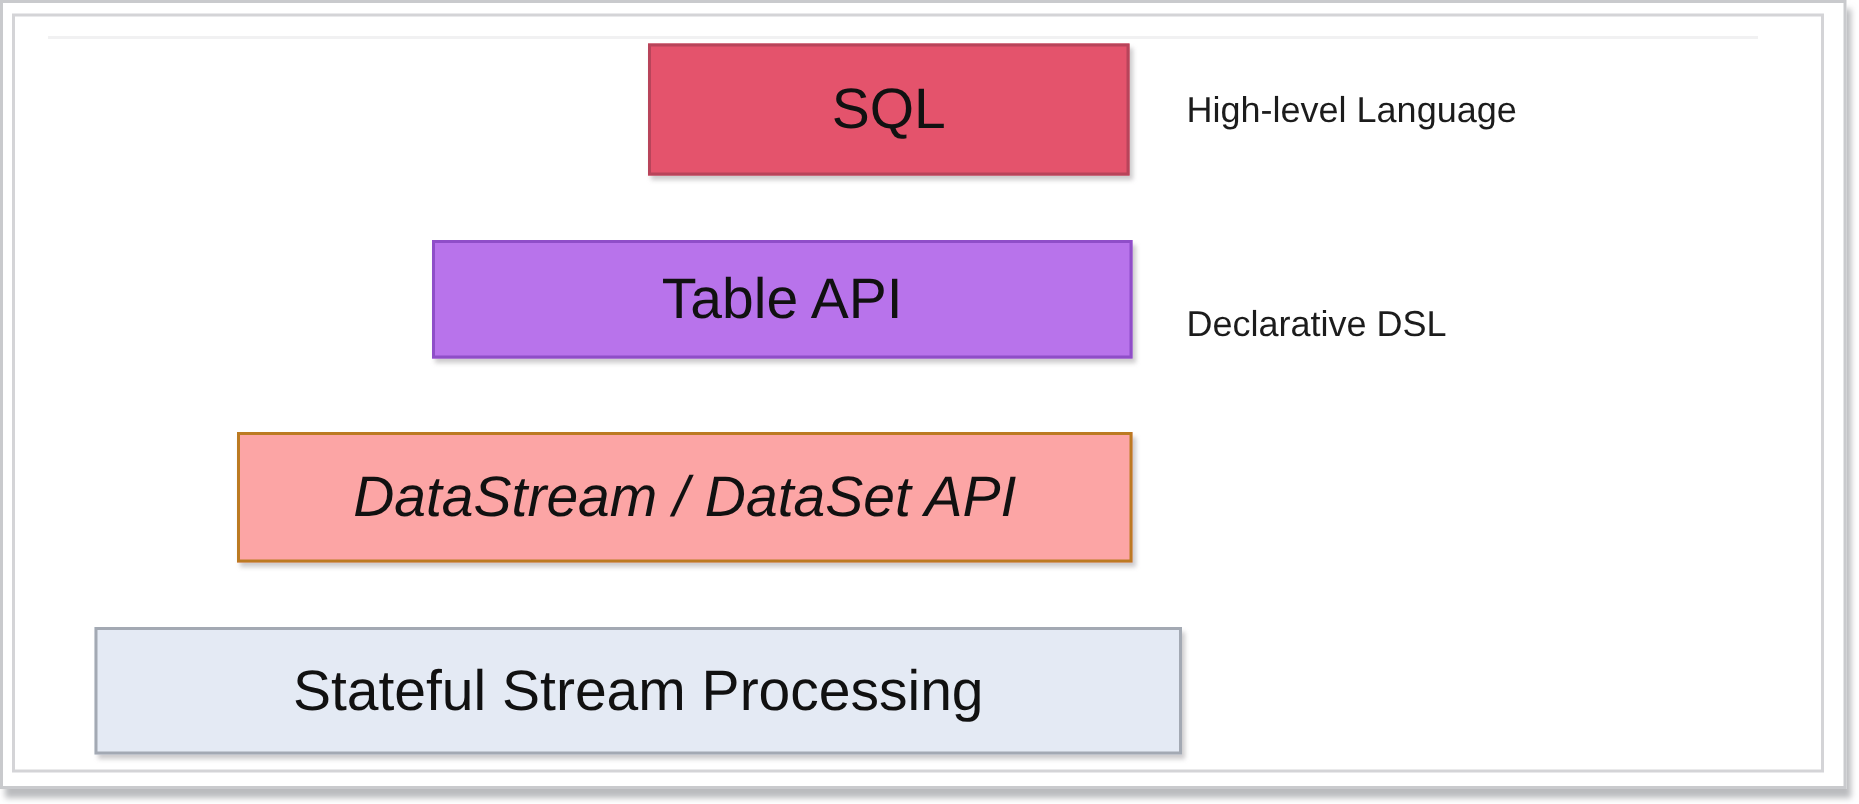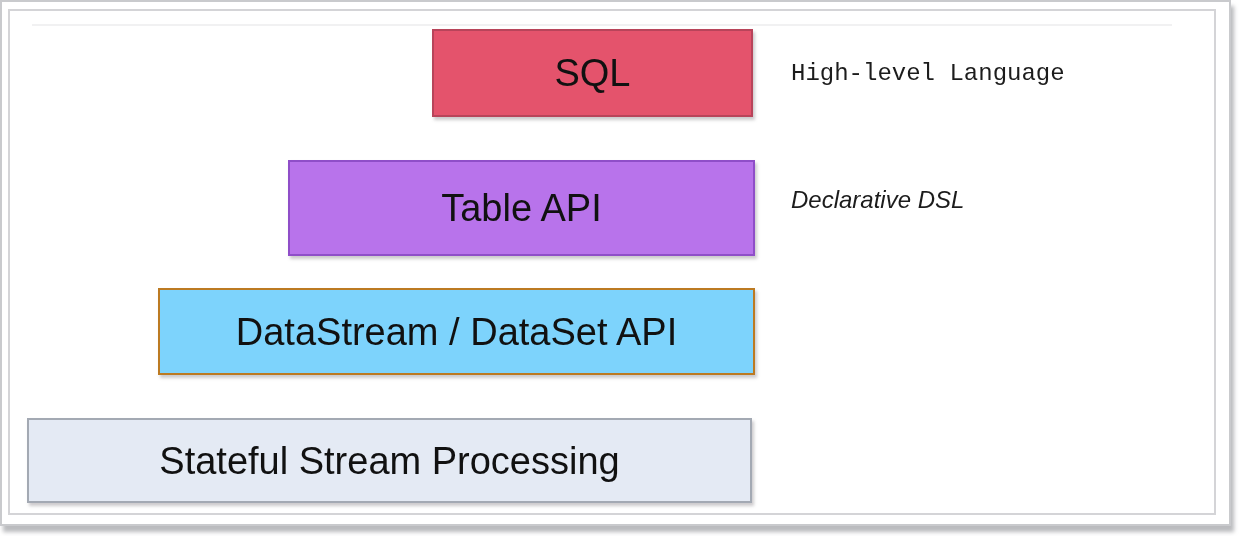--- a/index.html
+++ b/index.html
@@ -62,7 +62,7 @@
     width: 350px;
   }
   .box-sql        { left: 432px; top: 29px;  width: 321px; height: 88px; }
-  .desc-sql       { top: 29px;  height: 88px; font-family: Liberation Mono, monospace; }
+  .desc-sql       { top: 29px;  height: 88px; }
   .box-table      { left: 288px; top: 160px; width: 467px; height: 96px; }
   .desc-table     { top: 156px; height: 87px; font-style: italic; }
   .box-datastream { left: 158px; top: 288px; width: 597px; height: 87px; }

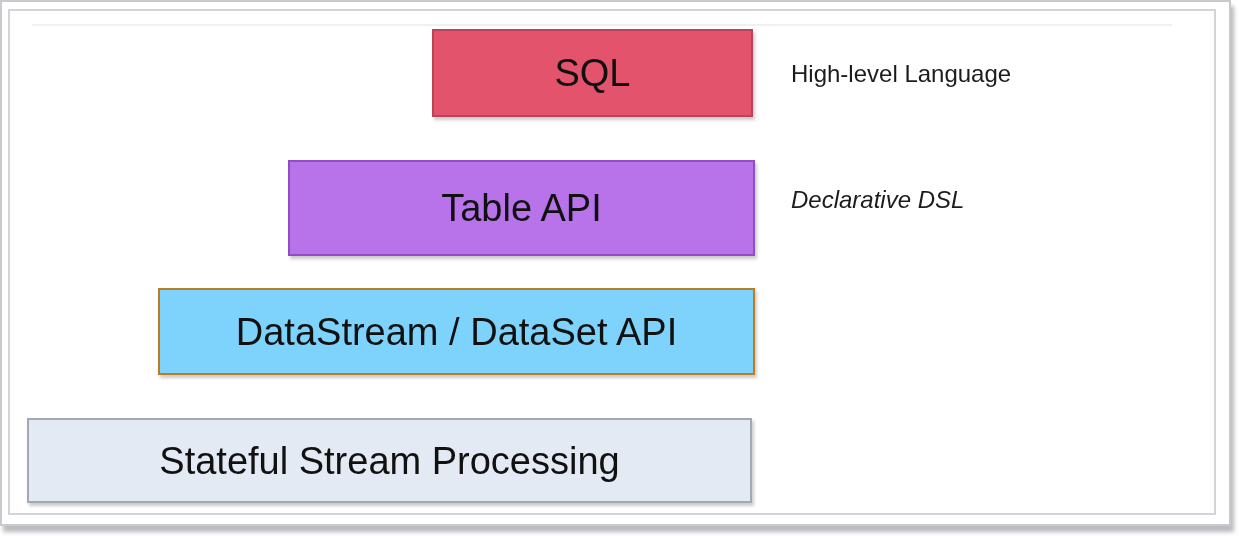--- a/index.html
+++ b/index.html
@@ -63,7 +63,7 @@
   }
   .box-sql        { left: 432px; top: 29px;  width: 321px; height: 88px; }
   .desc-sql       { top: 29px;  height: 88px; }
-  .box-table      { left: 288px; top: 160px; width: 467px; height: 96px; }
+  .box-table      { left: 288px; top: 160px; width: 467px; height: 79px; }
   .desc-table     { top: 156px; height: 87px; font-style: italic; }
   .box-datastream { left: 158px; top: 288px; width: 597px; height: 87px; }
   .desc-datastream{ top: 288px; height: 87px; }

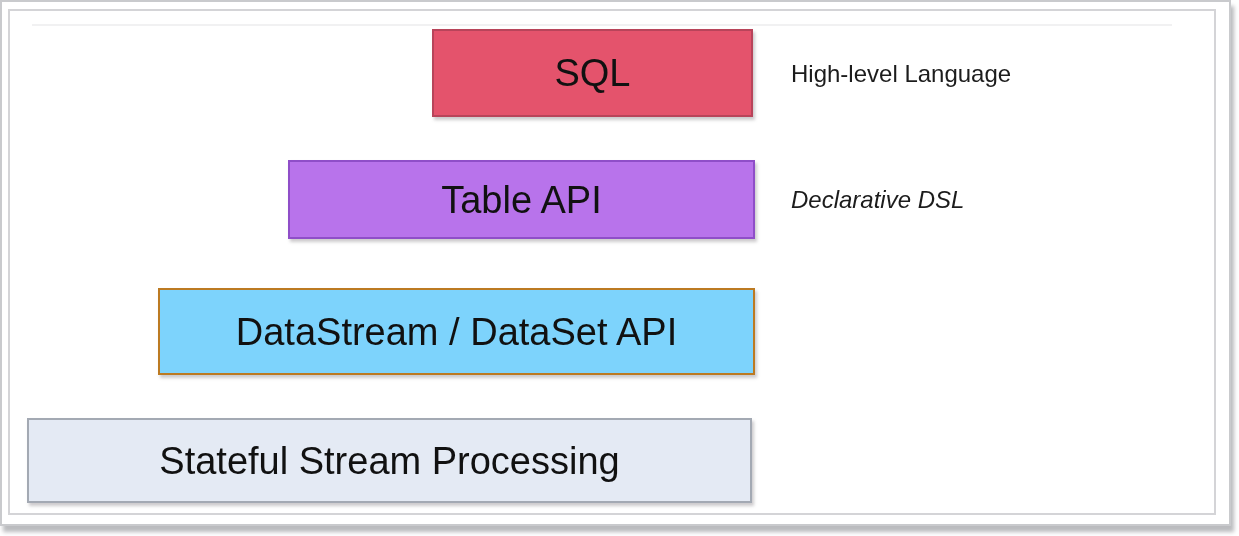--- a/index.html
+++ b/index.html
@@ -64,7 +64,7 @@
   .box-sql        { left: 432px; top: 29px;  width: 321px; height: 88px; }
   .desc-sql       { top: 29px;  height: 88px; }
   .box-table      { left: 288px; top: 160px; width: 467px; height: 79px; }
-  .desc-table     { top: 156px; height: 87px; font-style: italic; }
+  .desc-table     { top: 173px; height: 87px; }
   .box-datastream { left: 158px; top: 288px; width: 597px; height: 87px; }
   .desc-datastream{ top: 288px; height: 87px; }
   .box-stateful   { left: 27px;  top: 418px; width: 725px; height: 85px; }

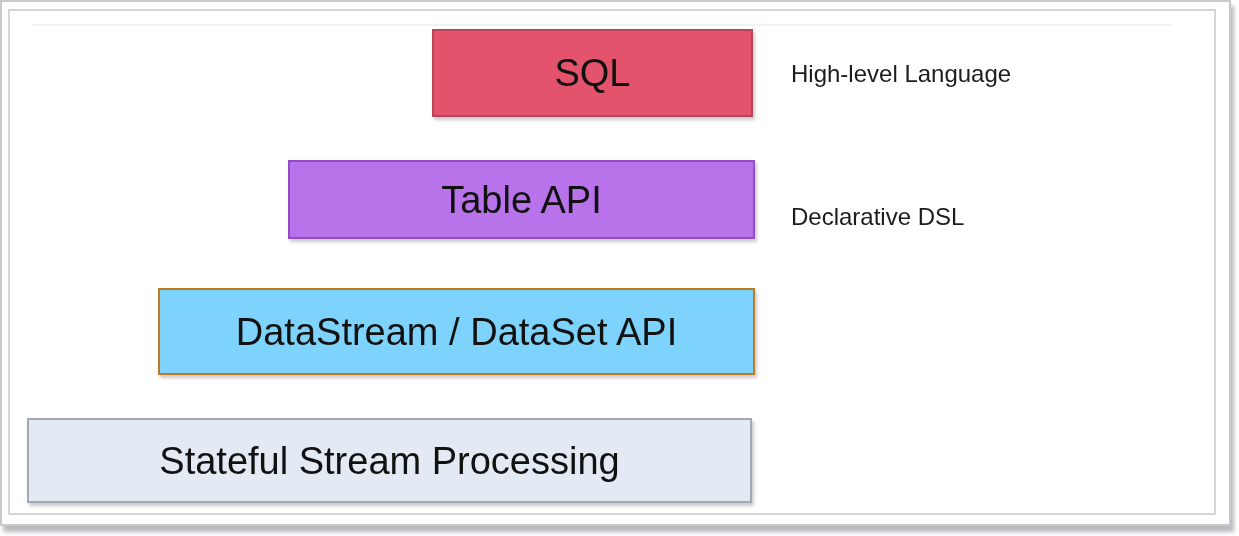--- a/index.html
+++ b/index.html
@@ -88,7 +88,7 @@
   </div>
   <div class="layer-desc desc-table">Declarative DSL</div>
 
-  <div class="layer-box box-datastream" style="background-color: #7dd3fc; border-color: rgb(188, 122, 34);">
+  <div class="layer-box box-datastream" style="background-color: #fca5a5; border-color: rgb(188, 122, 34); font-style: italic;">
     <span class="layer-label">DataStream / DataSet API</span>
   </div>
 

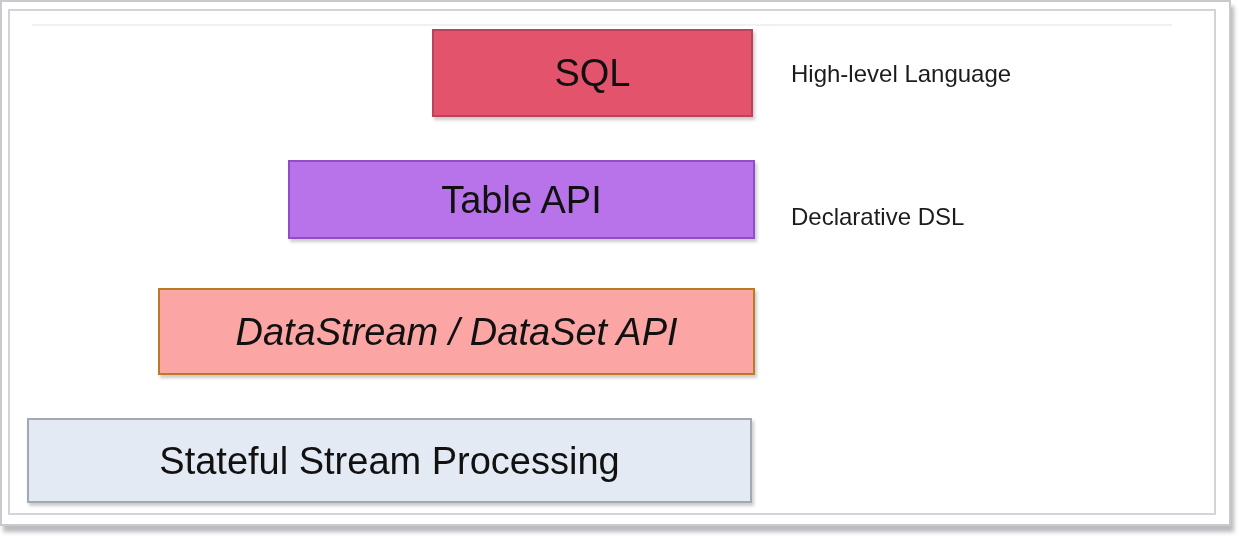--- a/index.html
+++ b/index.html
@@ -92,7 +92,7 @@
     <span class="layer-label">DataStream / DataSet API</span>
   </div>
 
-  <div class="layer-box box-stateful" style="background-color: rgb(228, 234, 244); border-color: rgb(163, 169, 179);">
+  <div class="layer-box box-stateful" style="background-color: rgb(228, 234, 244); border-color: rgb(163, 169, 179); margin-left: 36px;">
     <span class="layer-label">Stateful Stream Processing</span>
   </div>
 </div>

